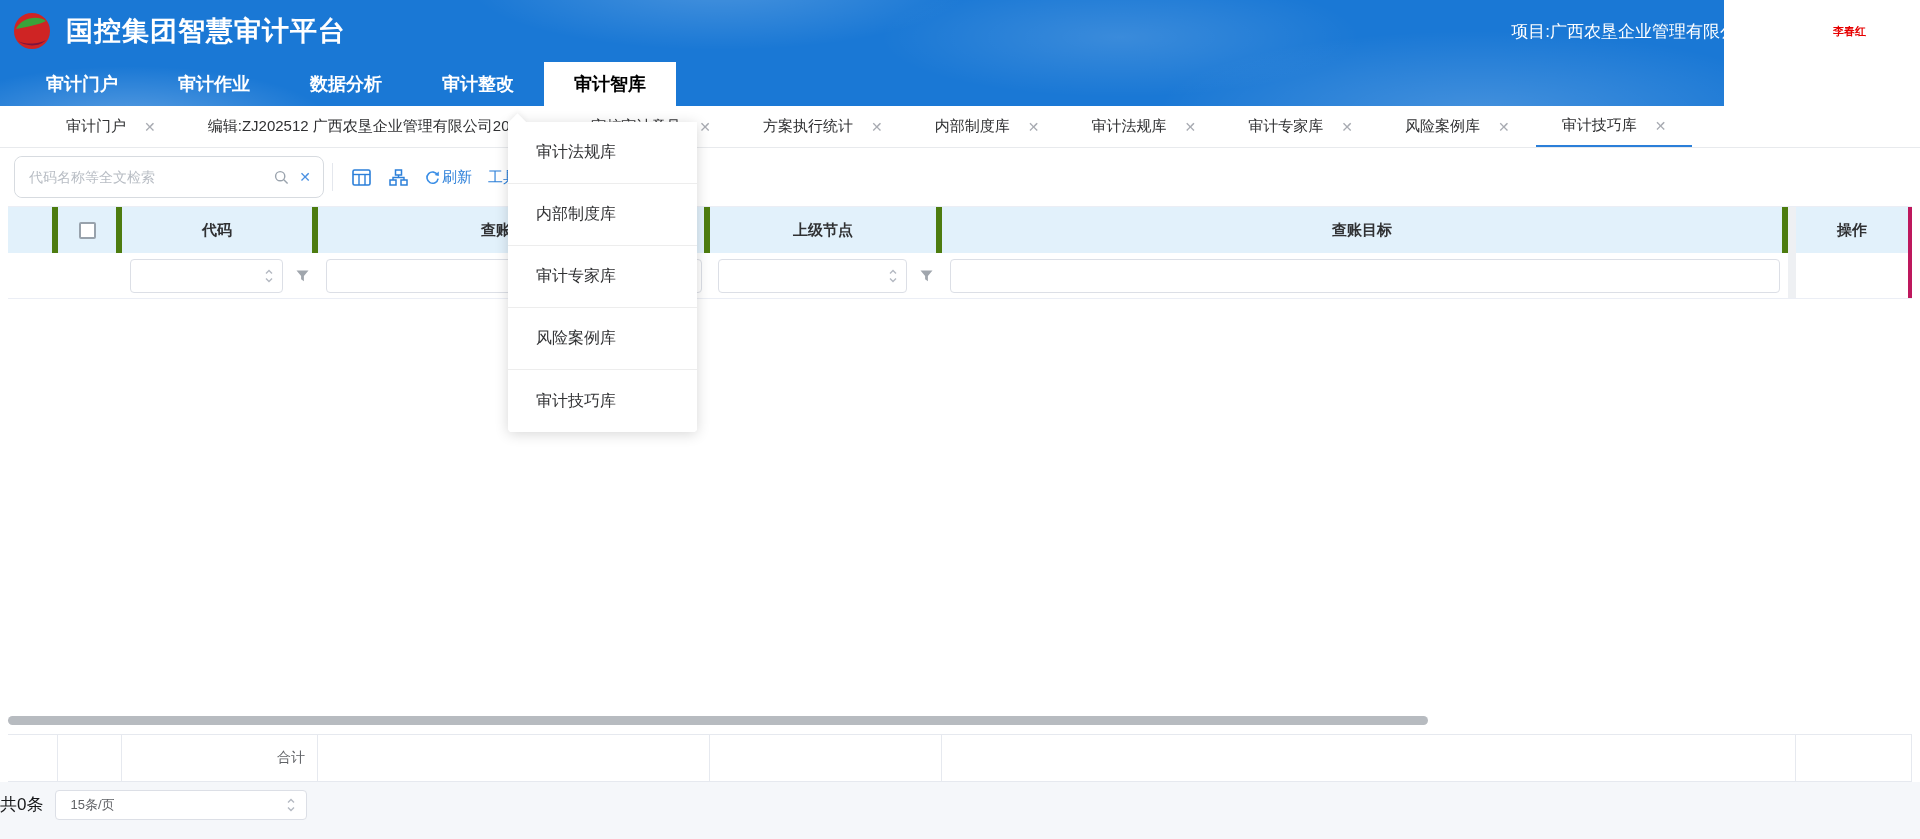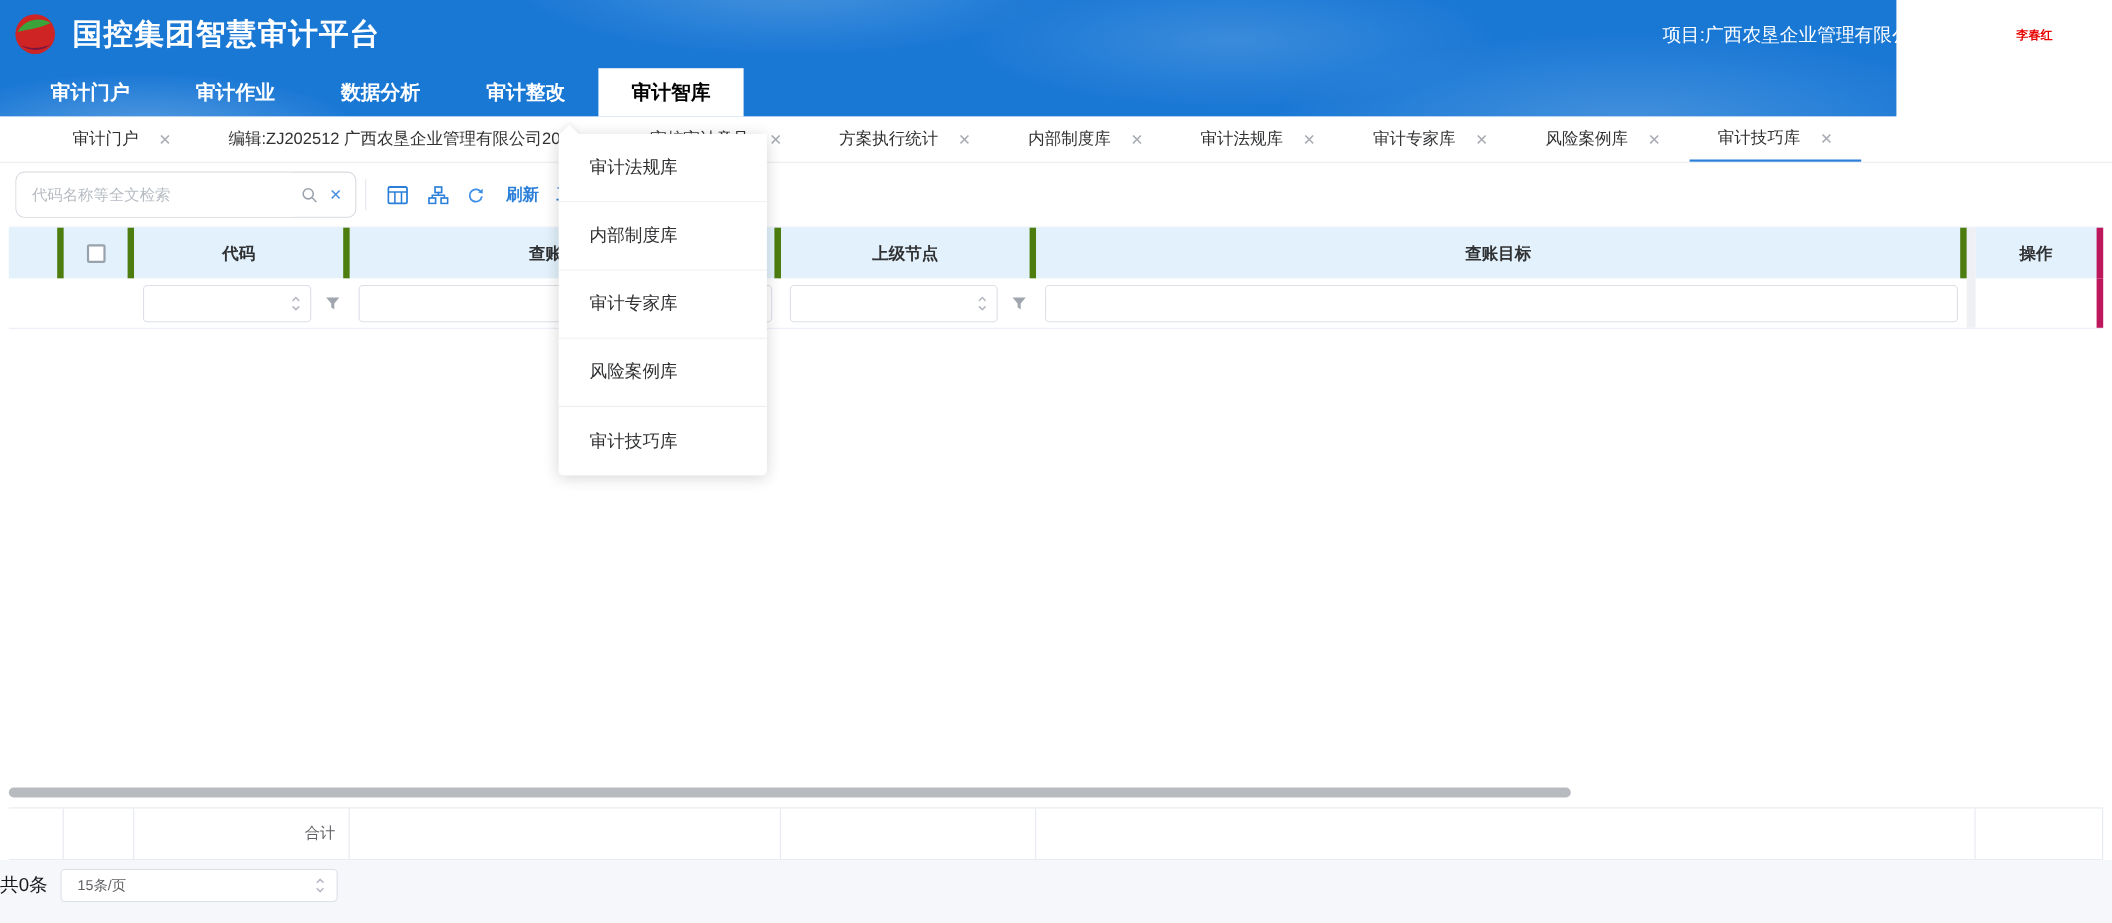--- a/index.html
+++ b/index.html
@@ -42,7 +42,7 @@
   .search-icons { display: flex; align-items: center; gap: 10px; padding-right: 12px; }
   .toolbar-divider { width: 1px; height: 28px; background: #e4e7ed; margin: 0 10px 0 8px; }
   .tool-icon { display: flex; align-items: center; margin: 0 9px; cursor: pointer; }
-  .tool-text { color: #2b7fd9; font-size: 15px; font-weight: bold; margin: 0 8px; cursor: pointer; display:flex; align-items:center; gap:20px;}
+  .tool-text { color: #2b7fd9; font-size: 15px; font-weight: normal; margin: 0 8px; cursor: pointer; display:flex; align-items:center; gap:2px;}
 
   
   .grid { position: absolute; left: 8px; top: 206px; width: 1904px; border-top: 1px solid #ebeef5; }

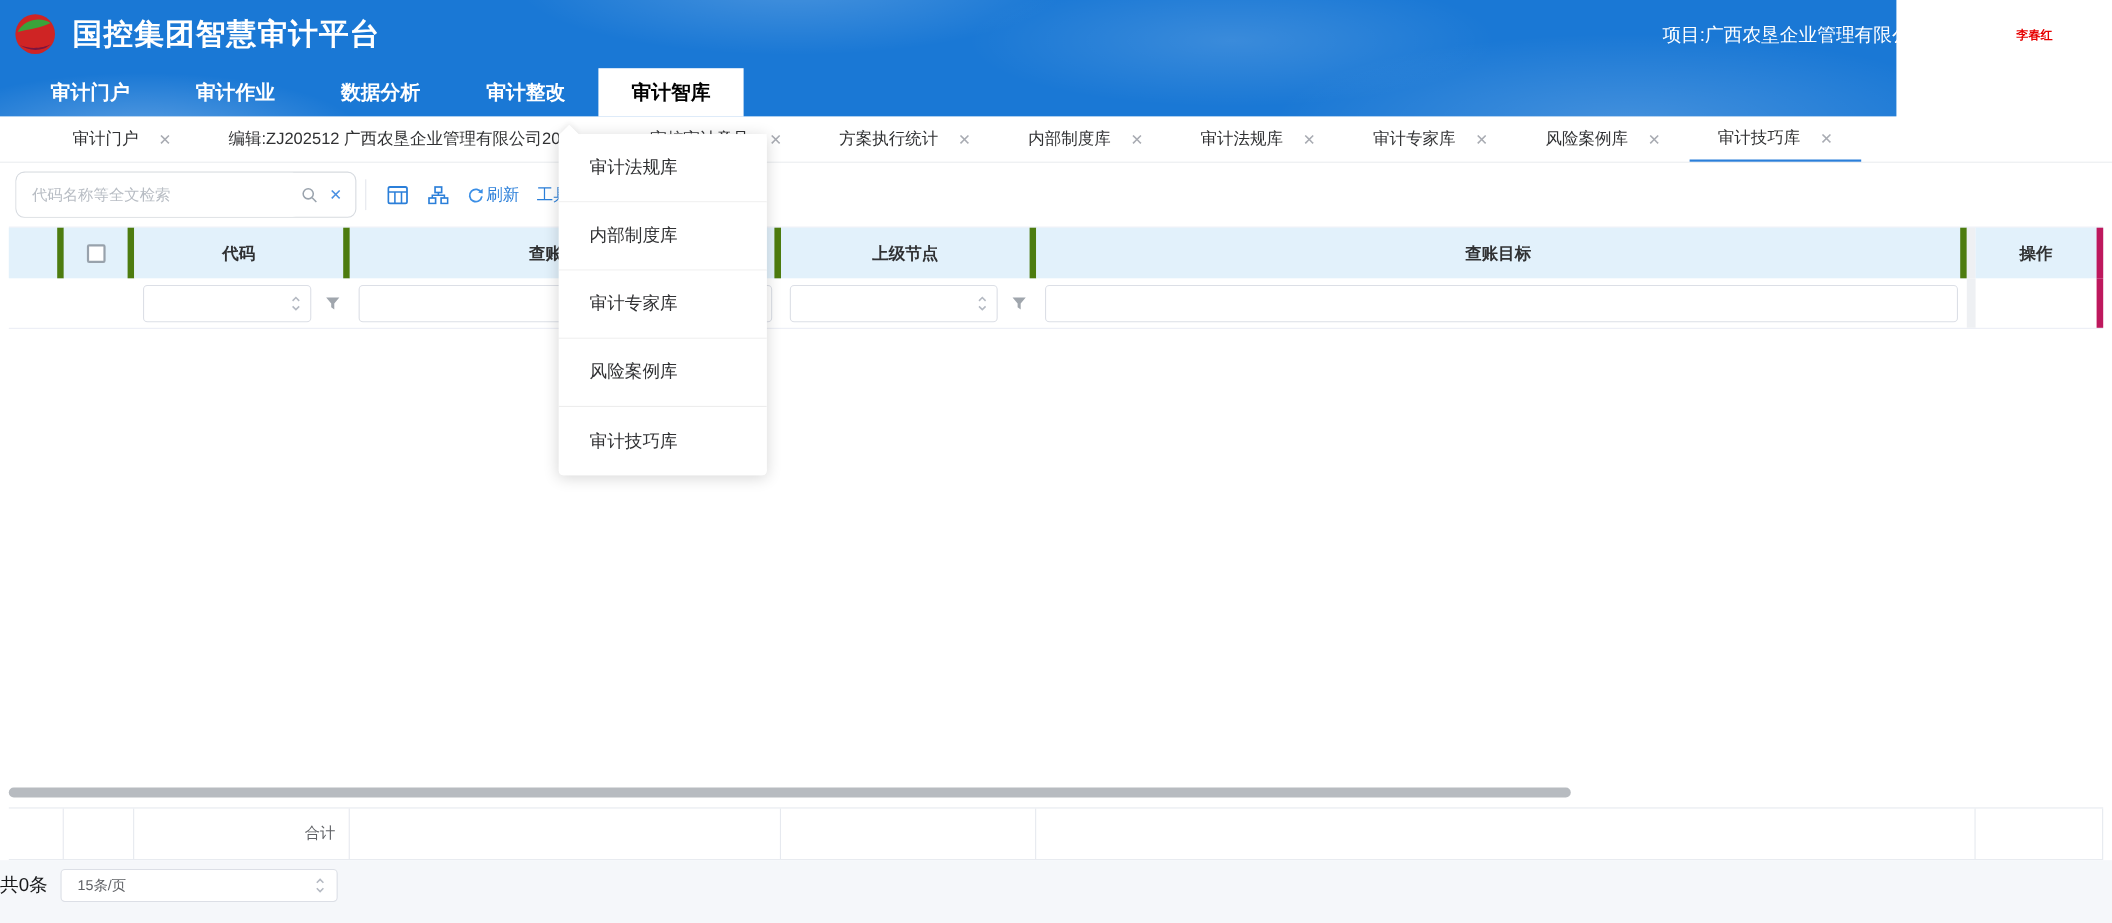--- a/index.html
+++ b/index.html
@@ -51,7 +51,7 @@
   .grid-filter { display: flex; height: 46px; border-bottom: 1px solid #ebeef5; background:#fff;}
   .gf-cell { display: flex; align-items: center; padding: 0 8px; }
   .c1 { width: 50px; } .c2 { width: 64px; } .c3 { width: 196px; } .c4 { width: 392px; }
-  .c5 { width: 232px; } .c6 { width: 846px; } .cs { width: 8px; } .c7 { width: 116px; border-right: 6px solid #be185d; }
+  .c5 { width: 232px; } .c6 { width: 846px; } .cs { width: 8px; } .c7 { width: 116px; border-right: 4px solid #be185d; }
   .gh-cell.cs { background: #eef0f3; border-right: none; padding: 0; }
   .gf-cell.cs { background: #eef0f3; padding: 0; }
   .checkbox { width: 17px; height: 17px; border: 2px solid #98a2ac; border-radius: 2px; background: #fff; cursor: pointer; }

